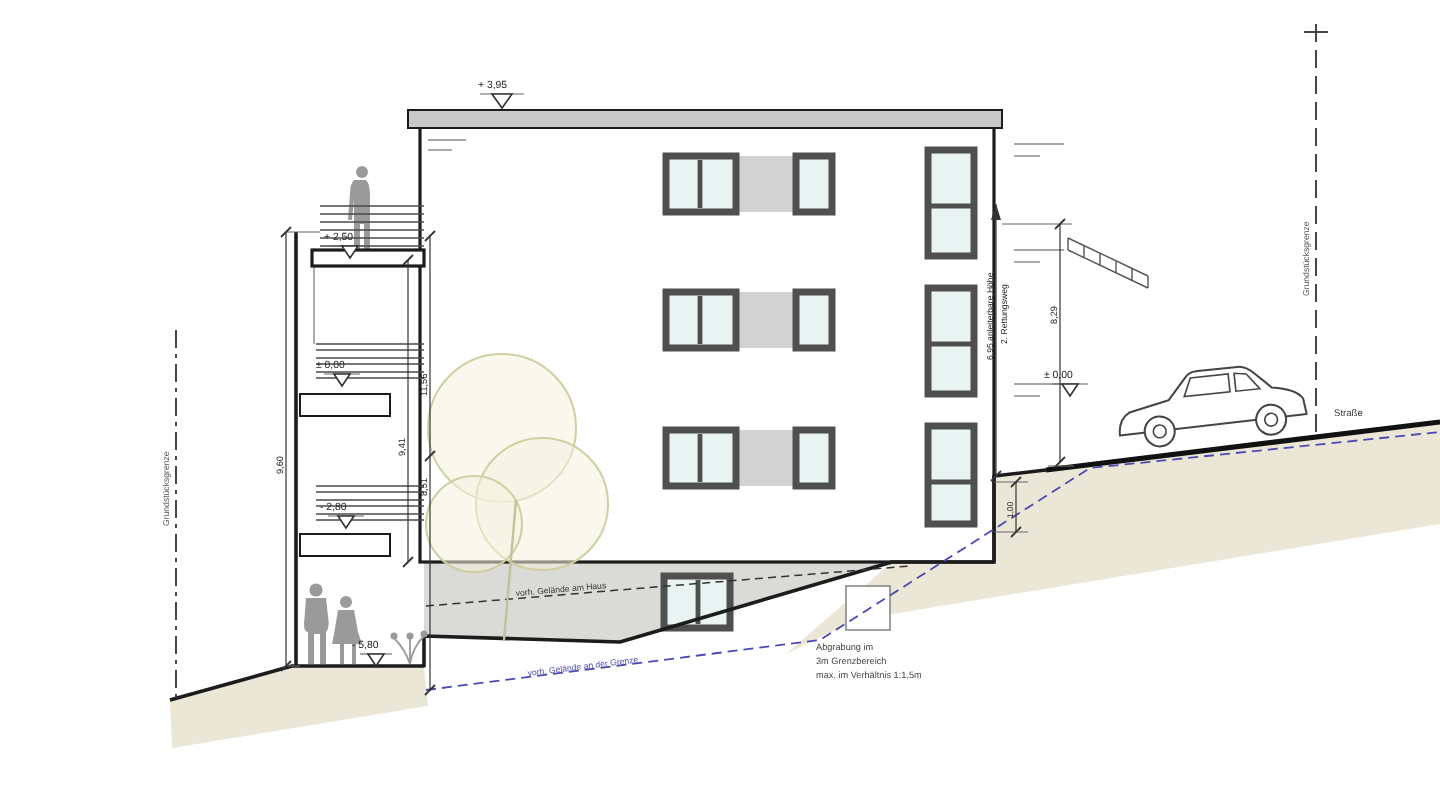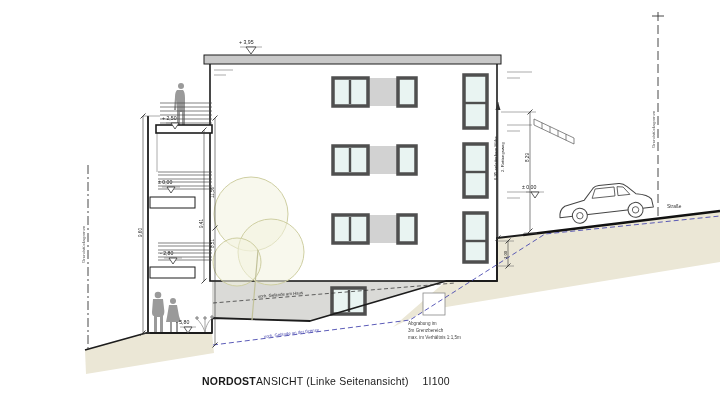--- a/index.html
+++ b/index.html
@@ -282,9 +282,6 @@
 
 </svg>
 
-<div class="title">
-  <span class="b">NORDOST</span><span>ANSICHT (Linke Seitenansicht)</span><span class="scale">1I100</span>
 </div>
-</div>
 
 </body></html>

